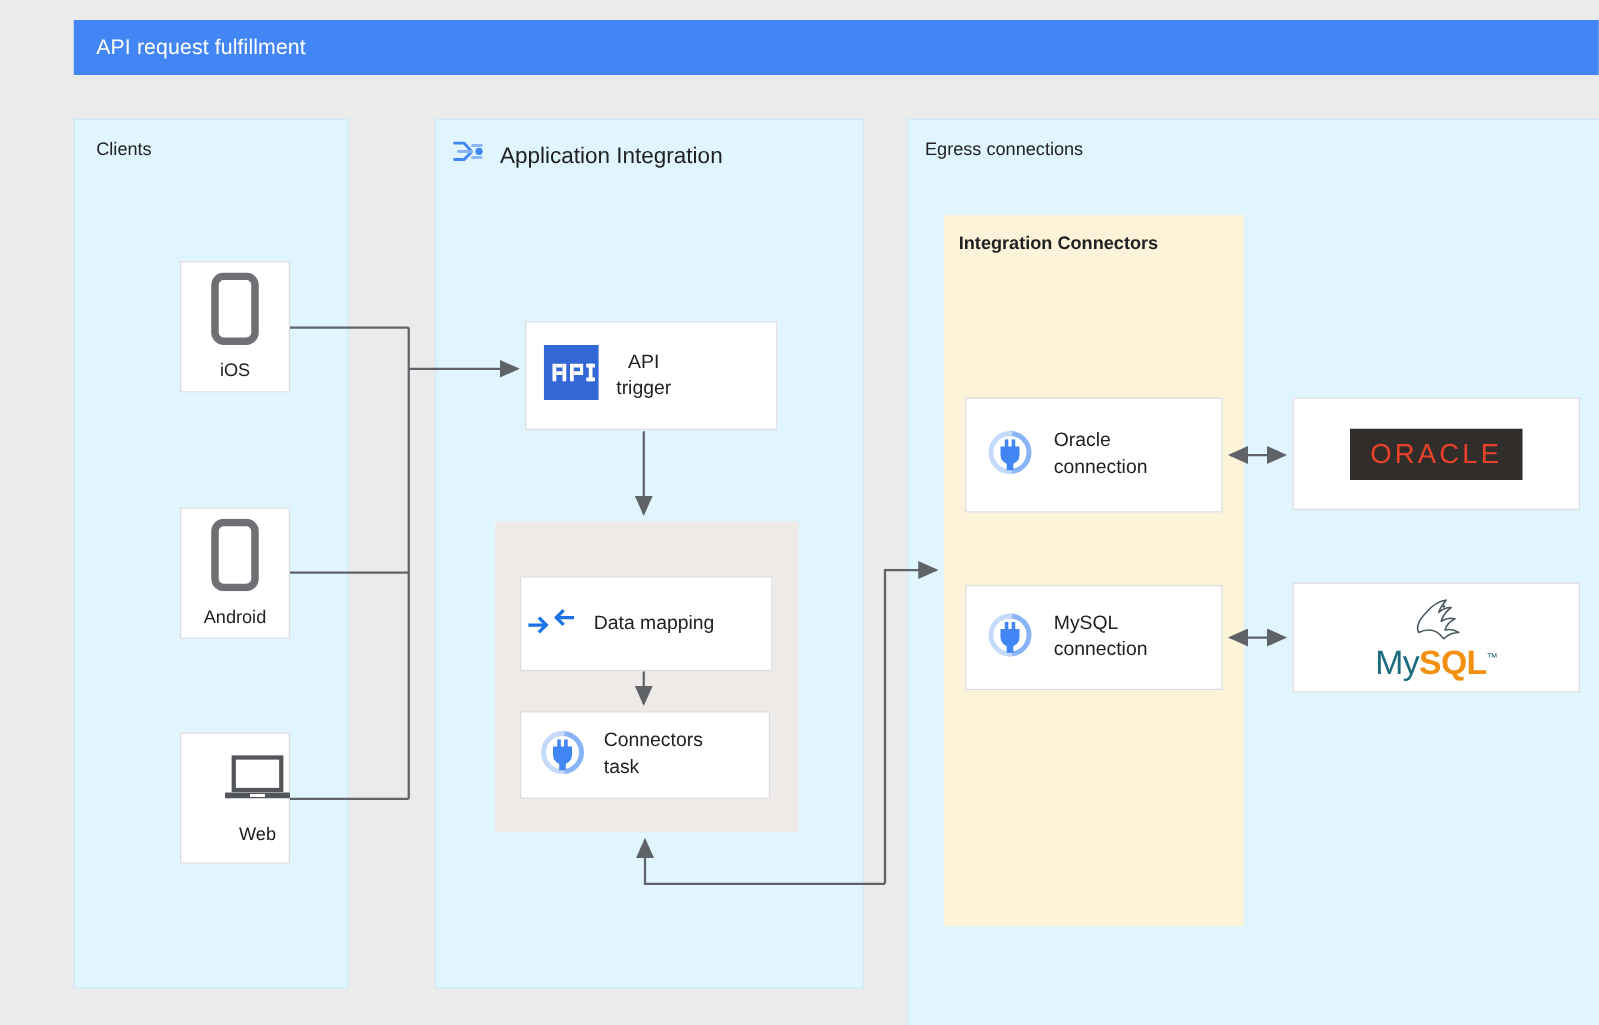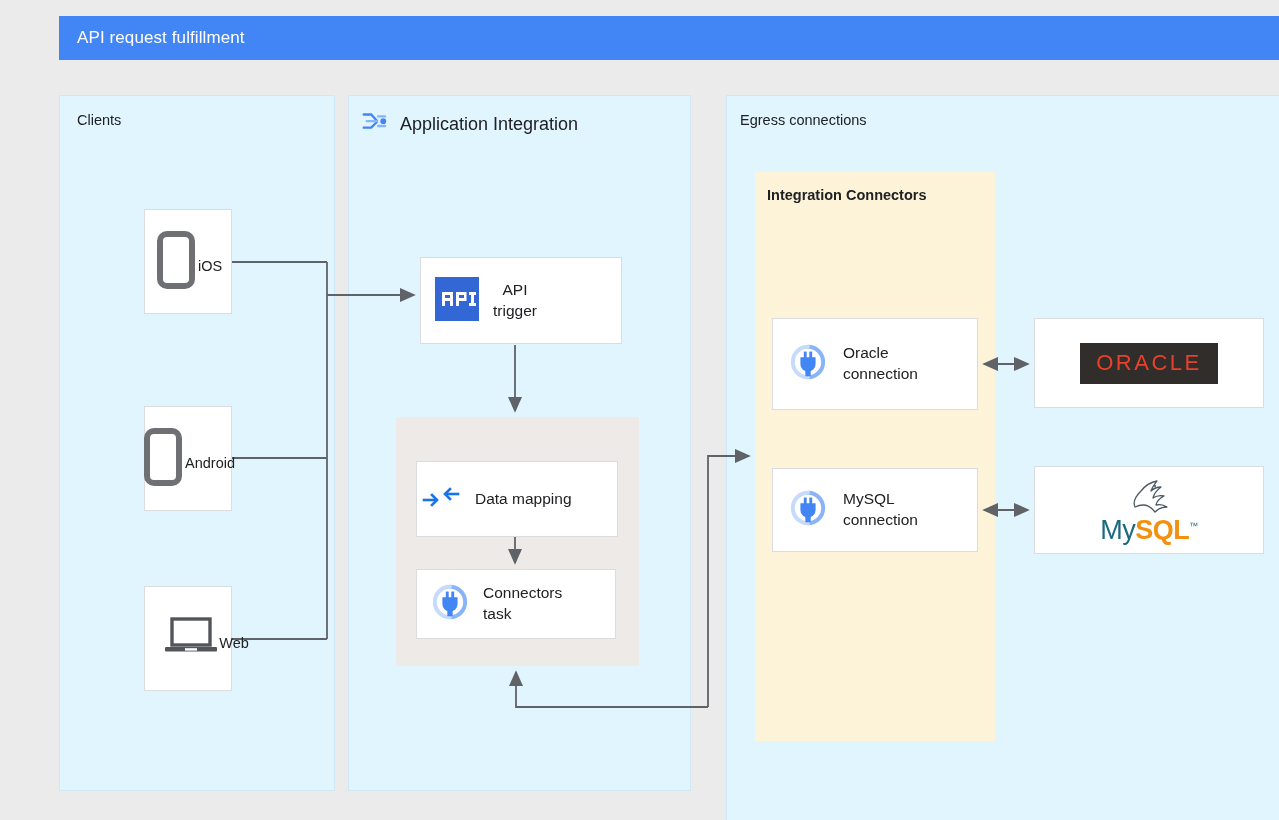--- a/index.html
+++ b/index.html
@@ -33,7 +33,7 @@
   .panel-label {
     position: absolute; font-size: 14.5px; color: #202124; white-space: nowrap;
   }
-  #panel-clients  { left: 16px;  top: 95px;  width: 276px; height: 696px; }
+  #panel-clients  { left: 16px;  top: 95px;  width: 220px; height: 696px; }
   #panel-appint   { left: 305px; top: 95px;  width: 343px; height: 696px; }
   #panel-egress   { left: 683px; top: 95px;  width: 580px; height: 796px; }
 

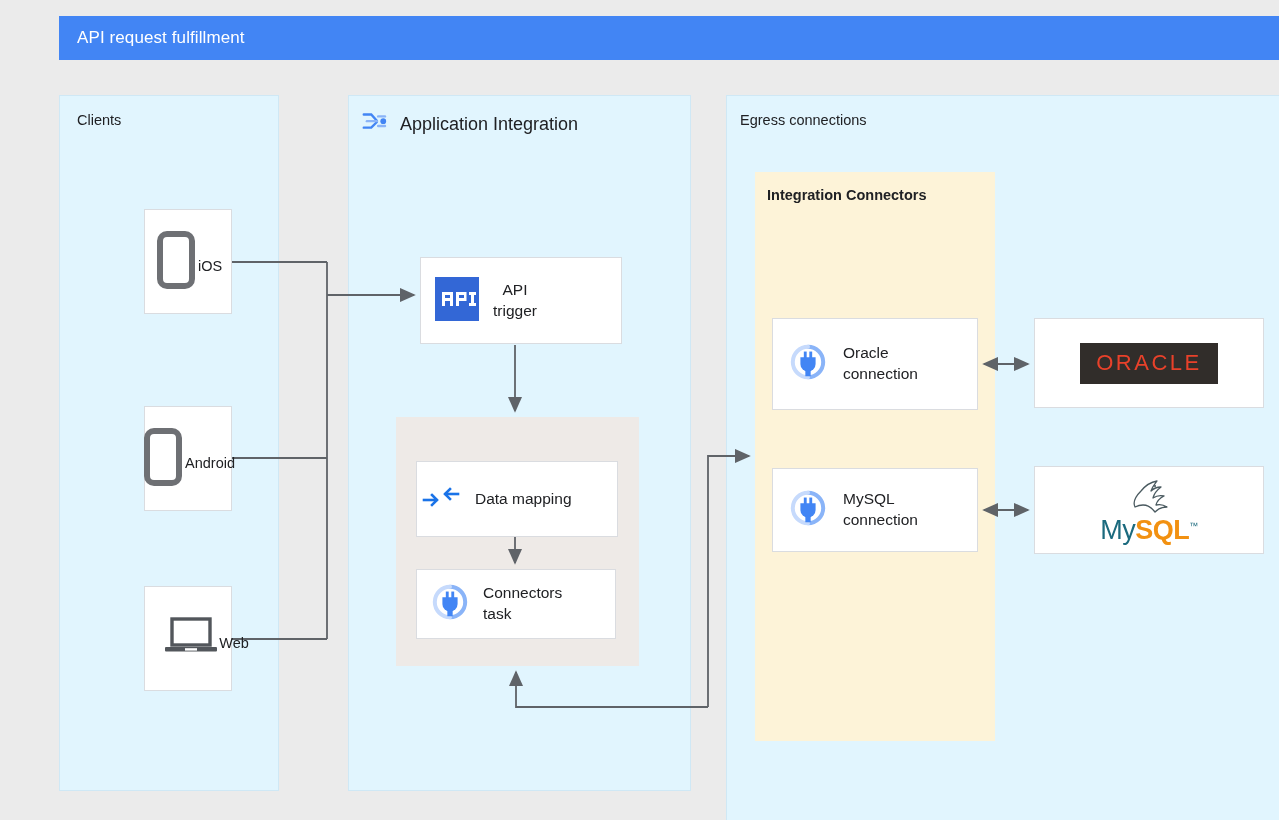--- a/index.html
+++ b/index.html
@@ -61,7 +61,7 @@
 
   
   .device-card {
-    display: flex; flex-direction: row;
+    display: flex; flex-direction: column;
     align-items: center; justify-content: center;
     width: 88px; height: 105px;
   }

